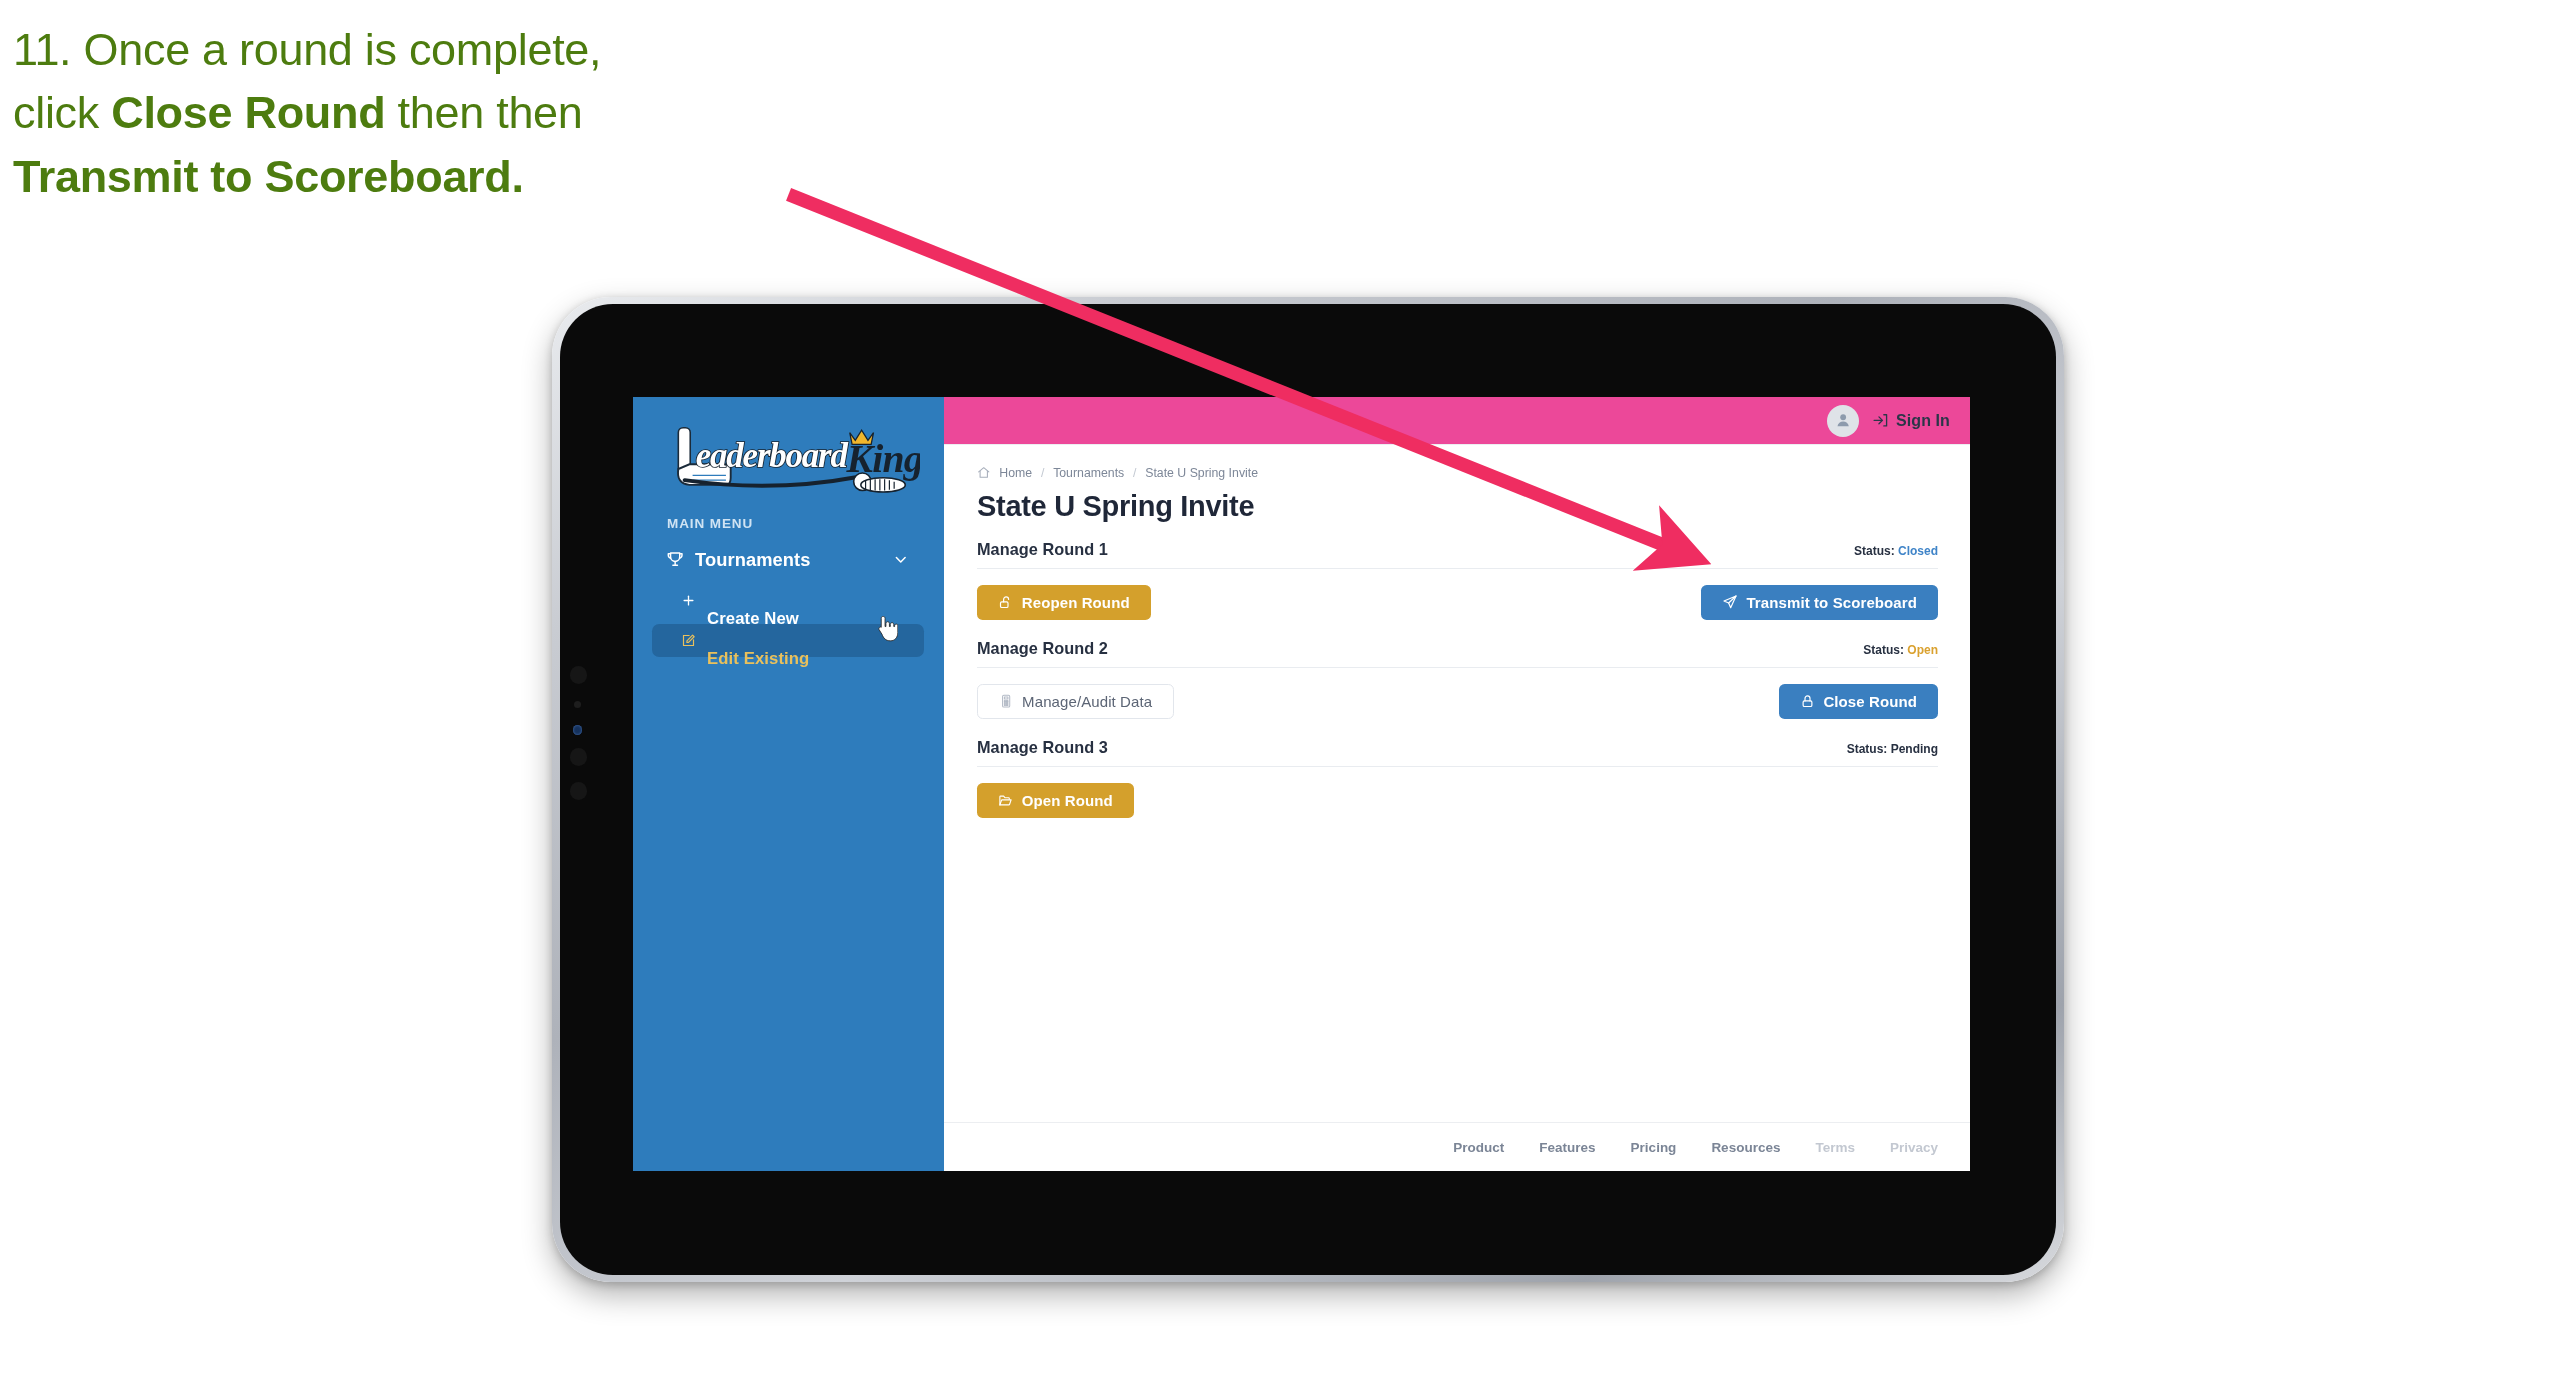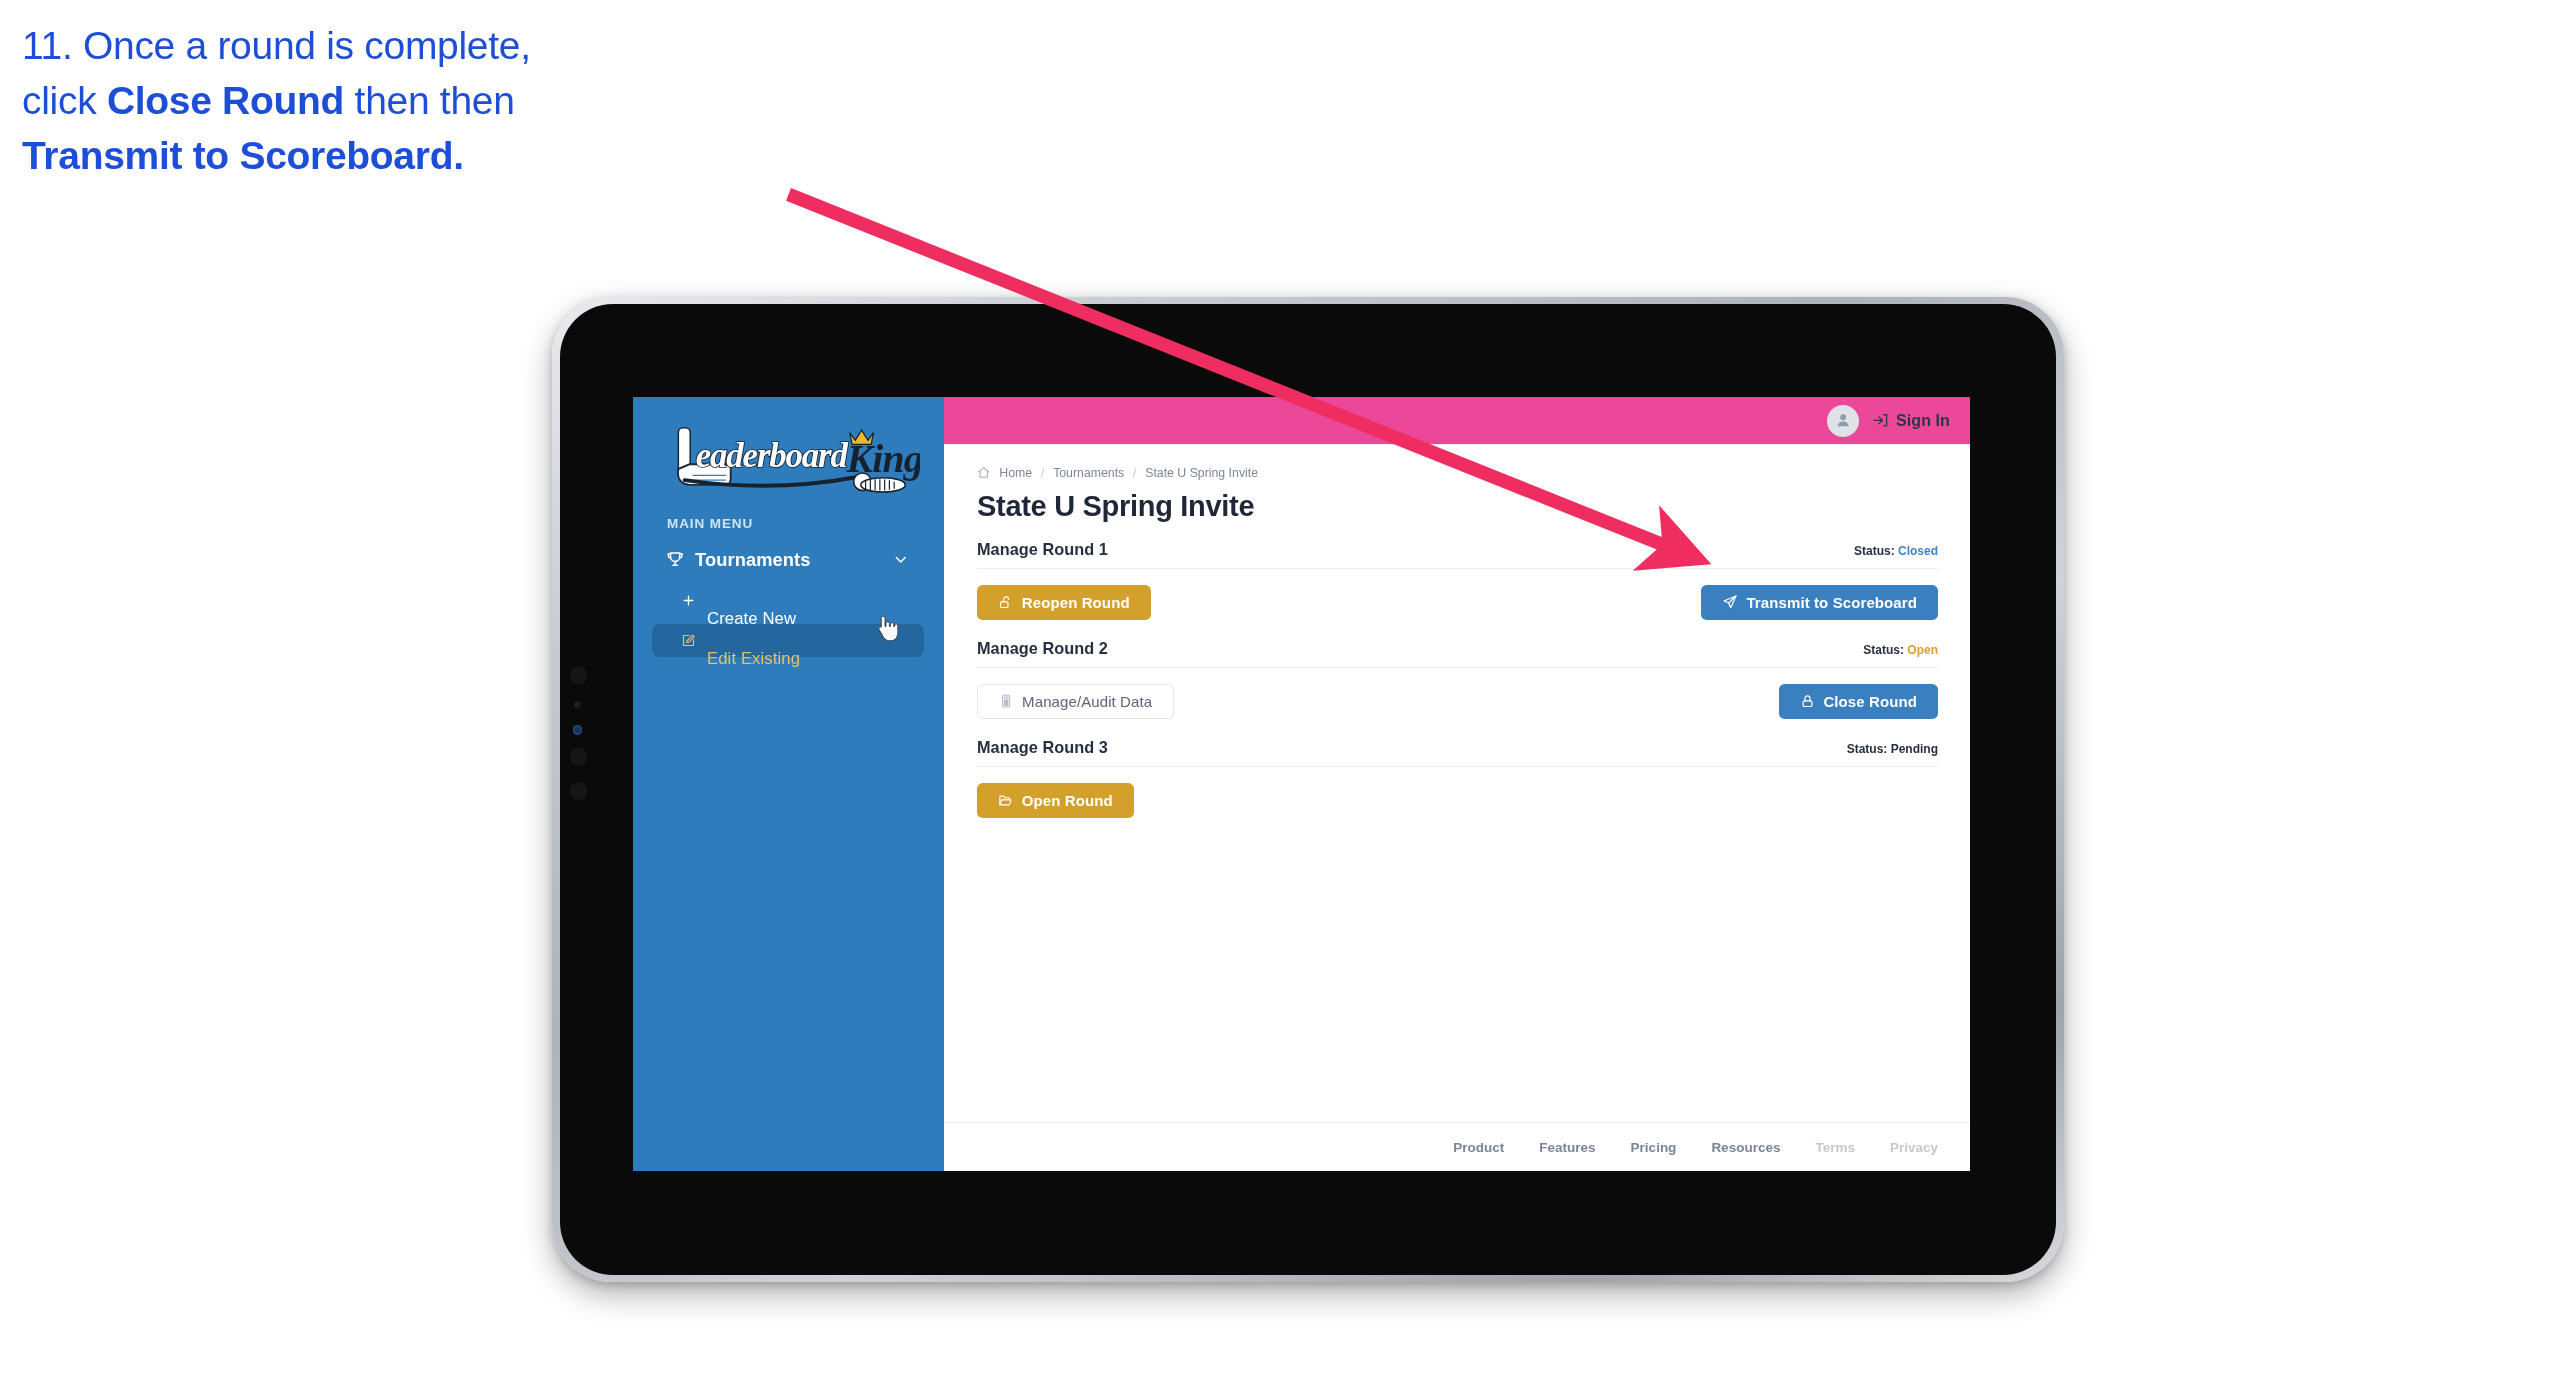--- a/index.html
+++ b/index.html
@@ -13,10 +13,10 @@
 
   
   .caption {
-    position: absolute; left: 22px; top: 17.5px;
+    position: absolute; left: 13px; top: 17.5px;
     width: 844px;
-    font-size: 39px; line-height: 1.42;
-    color: #1d4ed8; letter-spacing: -0.3px;
+    font-size: 45px; line-height: 1.42;
+    color: #4d7c0f; letter-spacing: -0.3px;
   }
   .caption .b { font-weight: 700; }
 

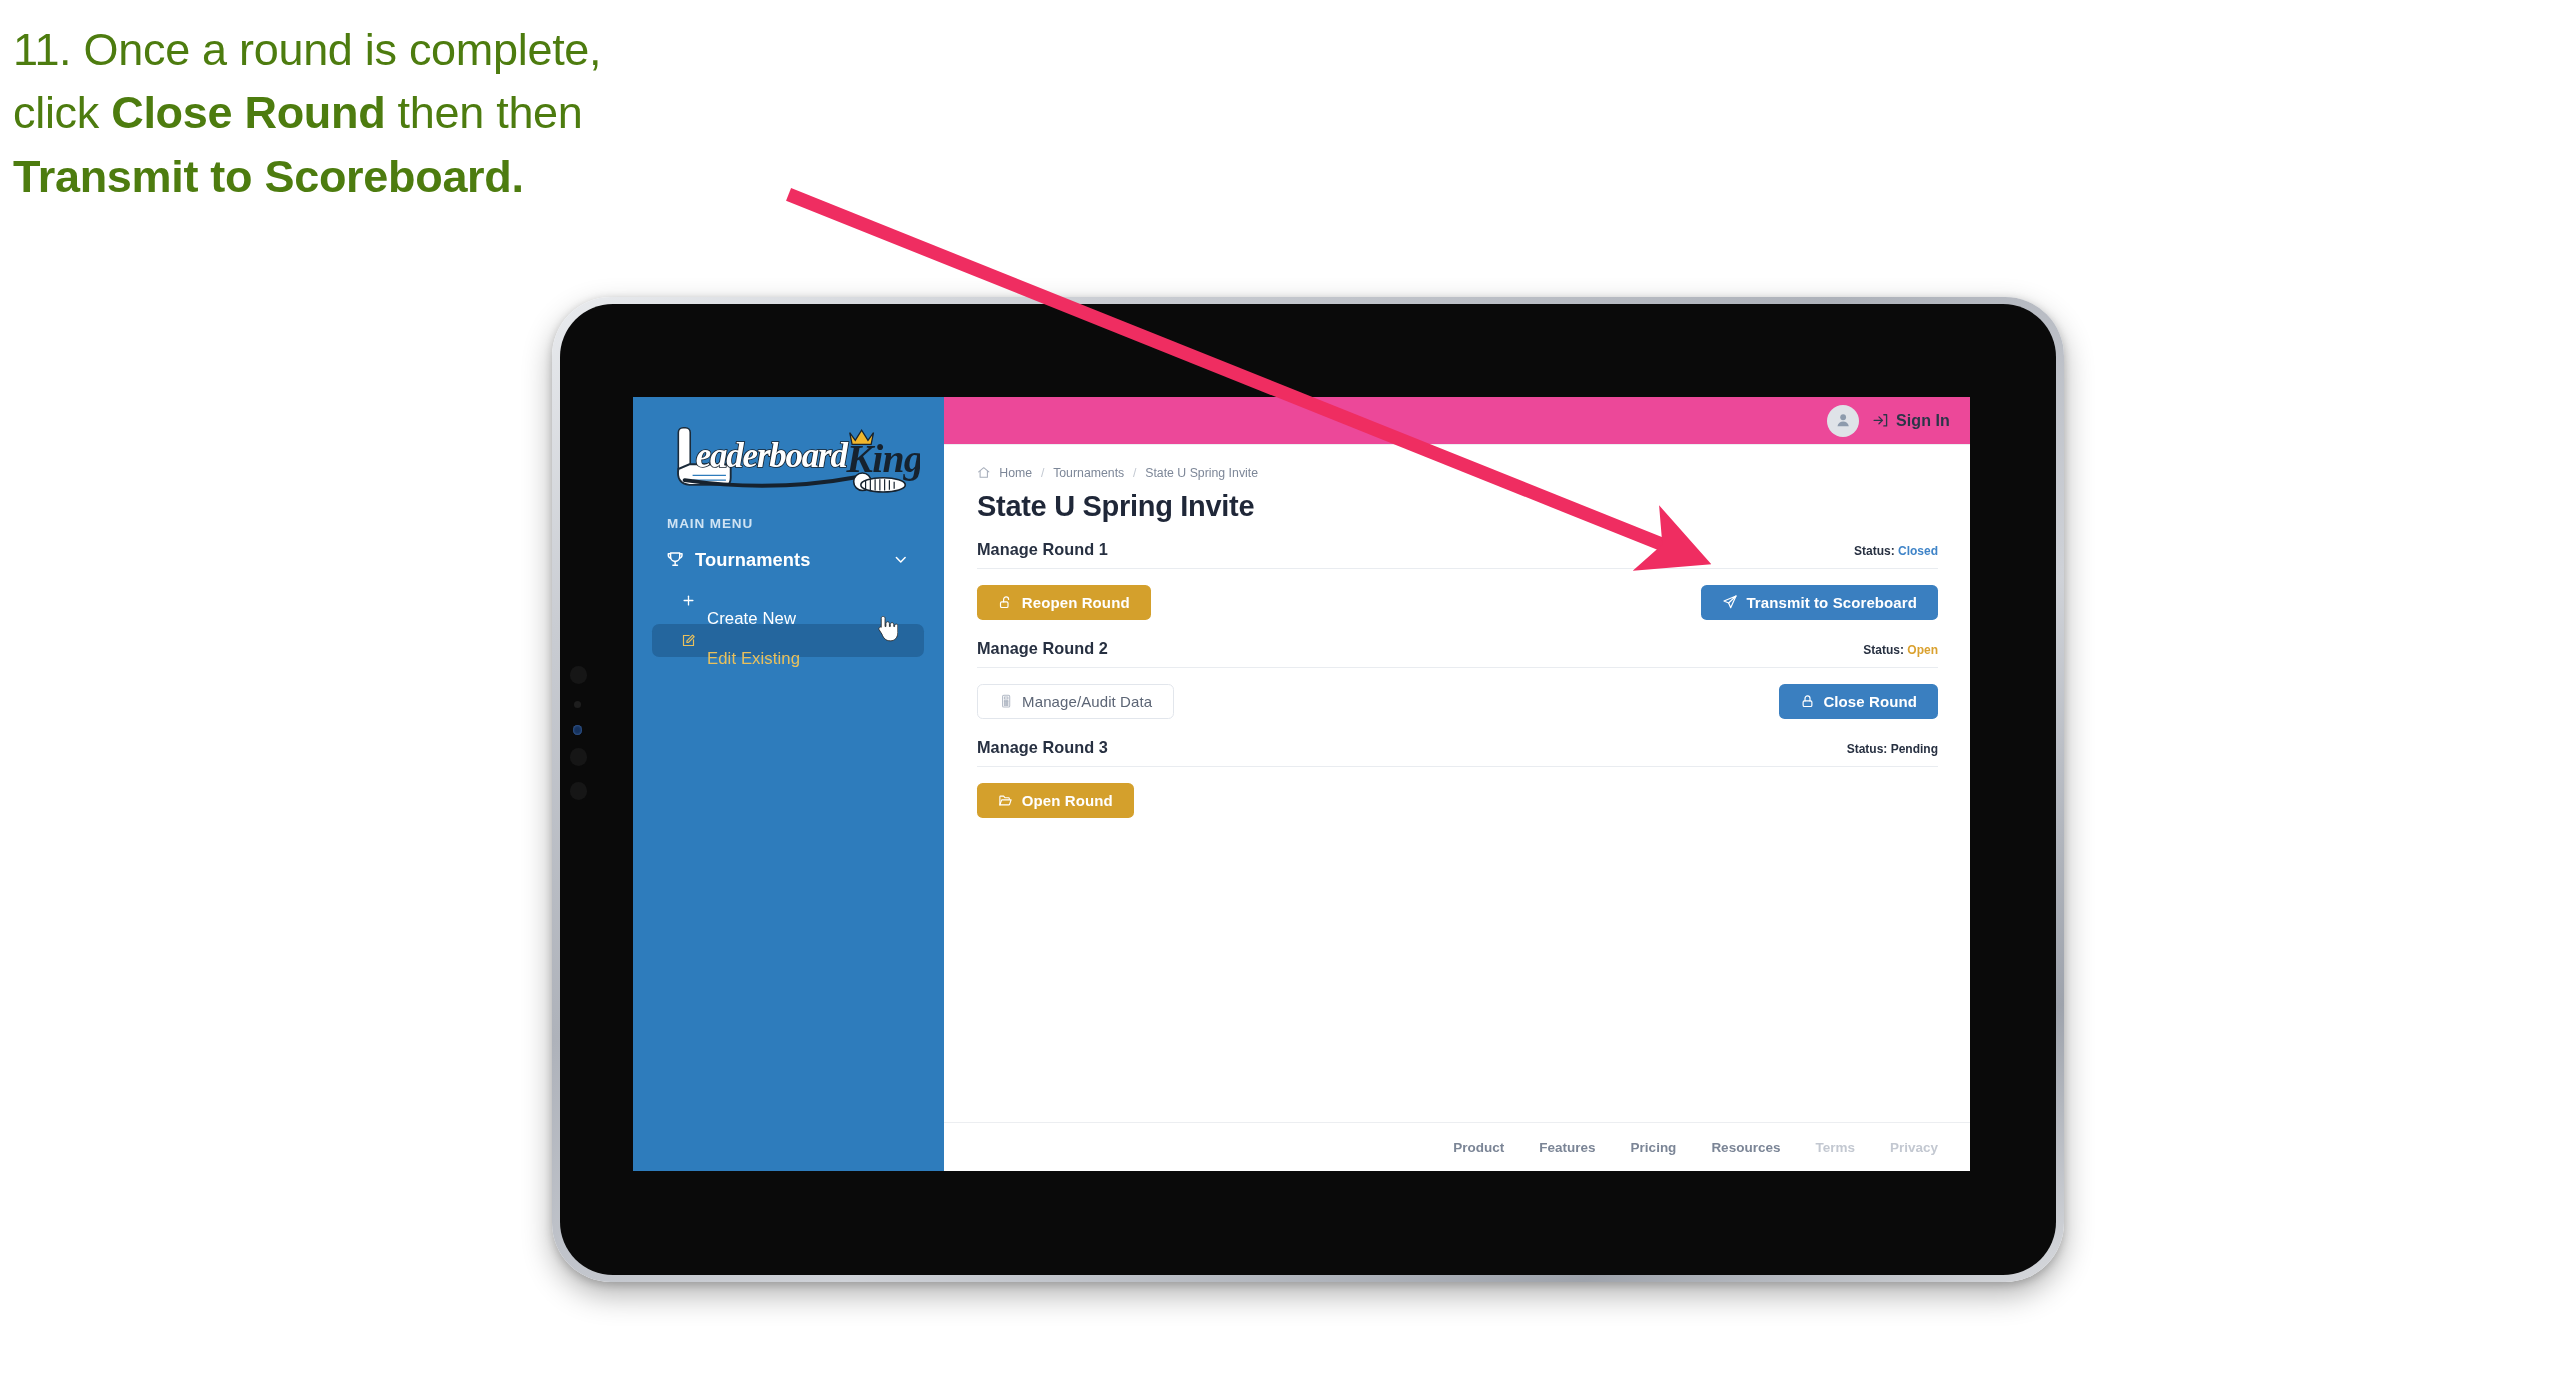--- a/index.html
+++ b/index.html
@@ -70,7 +70,7 @@
   .nav-row .lbl { font-size: 18.3px; font-weight: 700; color: #ffffff; letter-spacing: 0.1px; }
   .nav-row .chev { margin-left: auto; }
   .nav-sub { display: flex; align-items: center; gap: 11px; height: 33px; padding: 0 14.3px 0 29px; border-radius: 7.2px; margin-top: 7.2px; }
-  .nav-sub .lbl { font-size: 16.7px; font-weight: 400; color: #ffffff; letter-spacing: 0.1px; margin-top: 36px; }
+  .nav-sub .lbl { font-size: 16.7px; font-weight: 700; color: #ffffff; letter-spacing: 0.1px; margin-top: 36px; }
   .nav-sub.active { background: #24669e; }
   .nav-sub.active .lbl { color: #e9c05c; }
   .ico { display: inline-flex; align-items: center; justify-content: center; }

